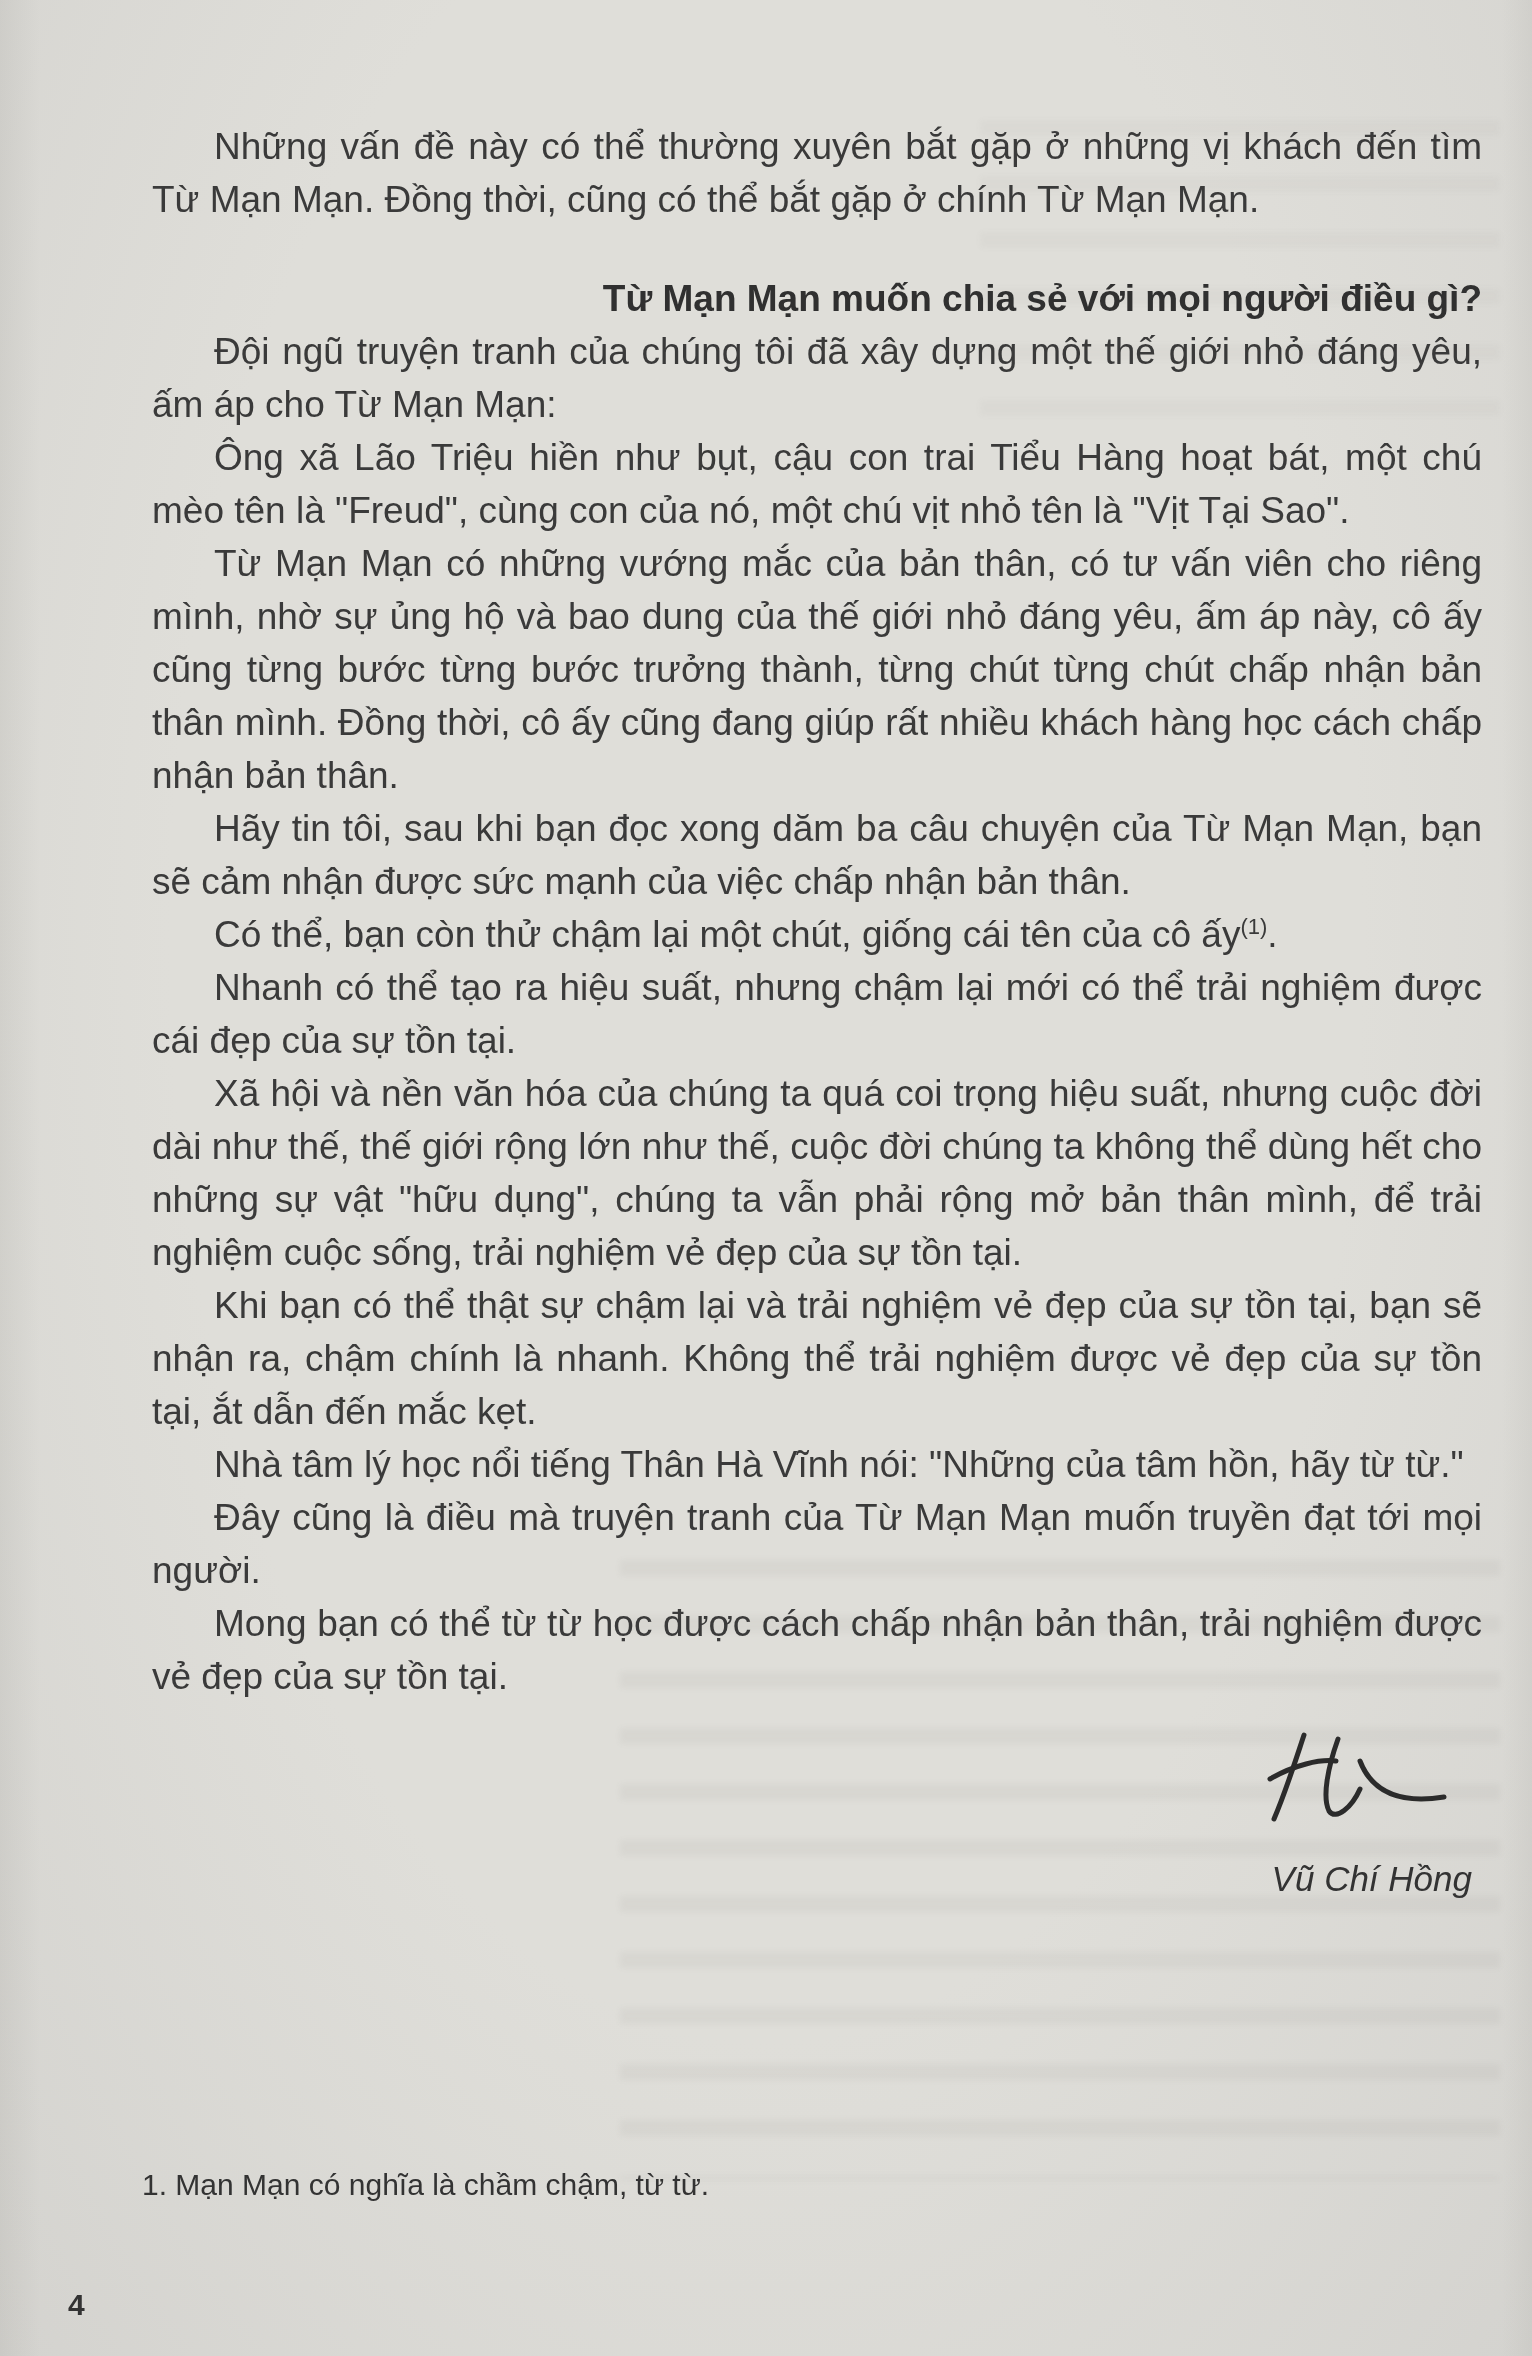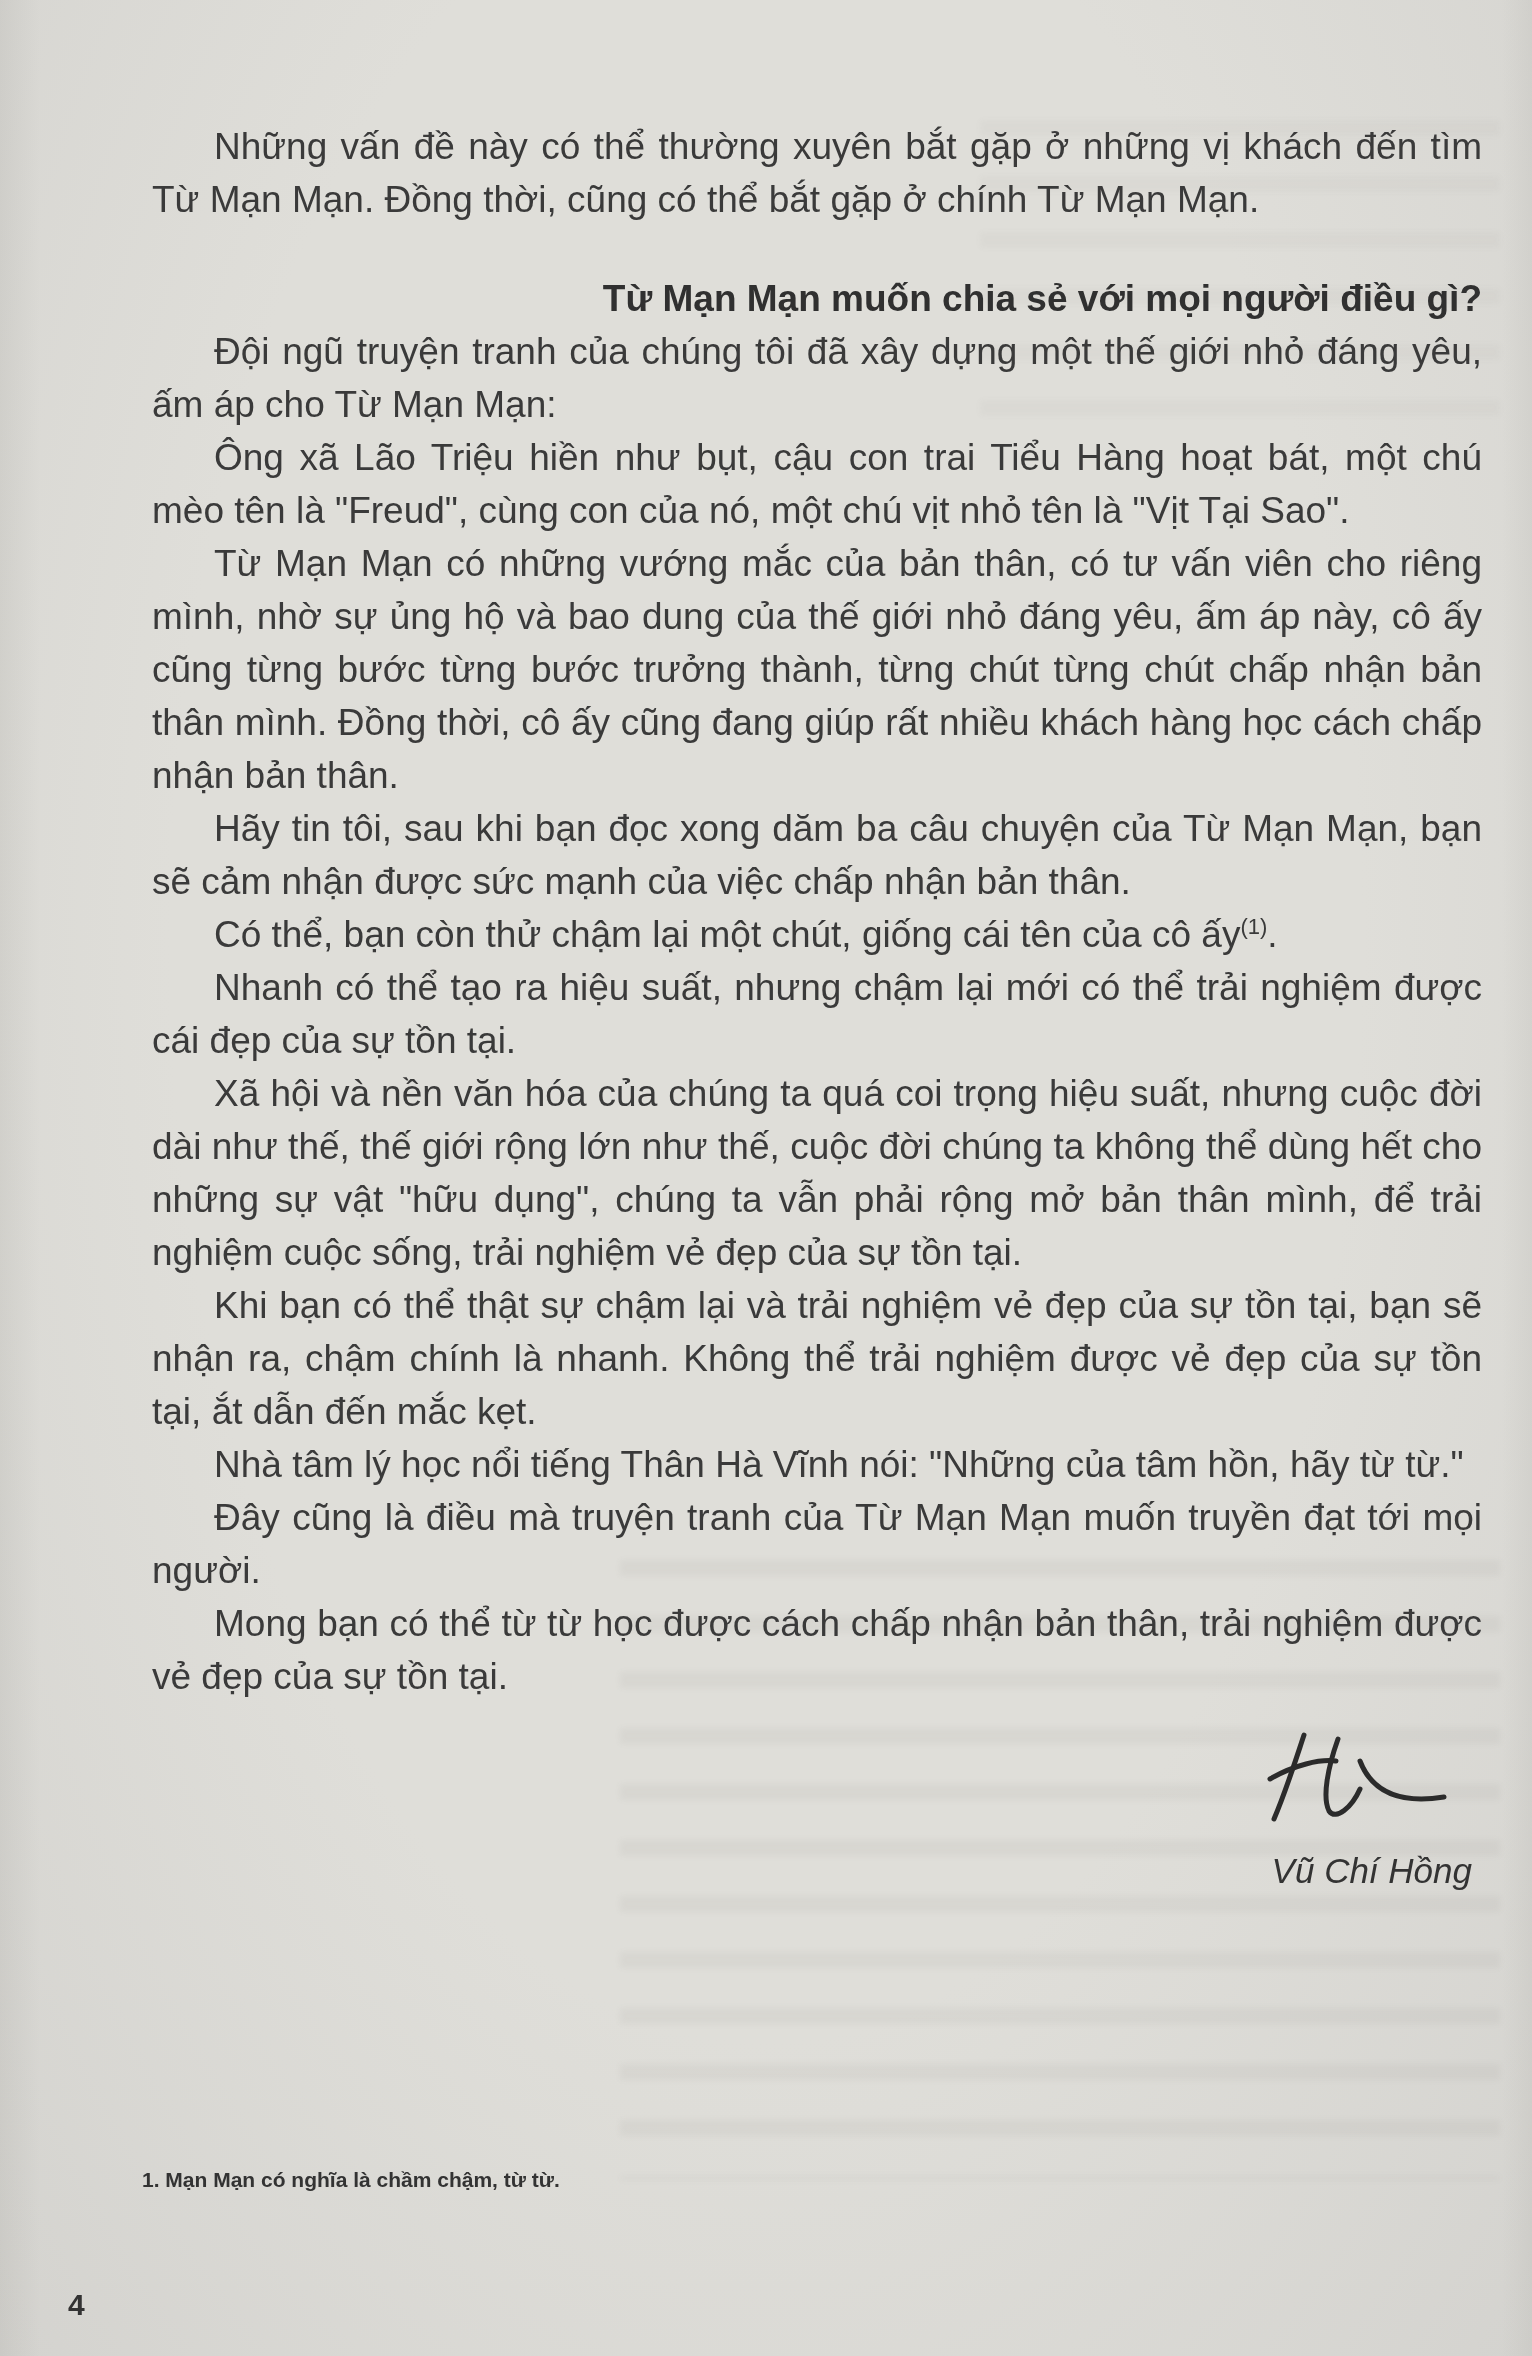--- a/index.html
+++ b/index.html
@@ -72,7 +72,7 @@
     line-height: 44px;
     color: #333333;
     padding-right: 10px;
-    margin-top: 4px;
+    margin-top: 12px;
   }
   .footnote {
     position: absolute;

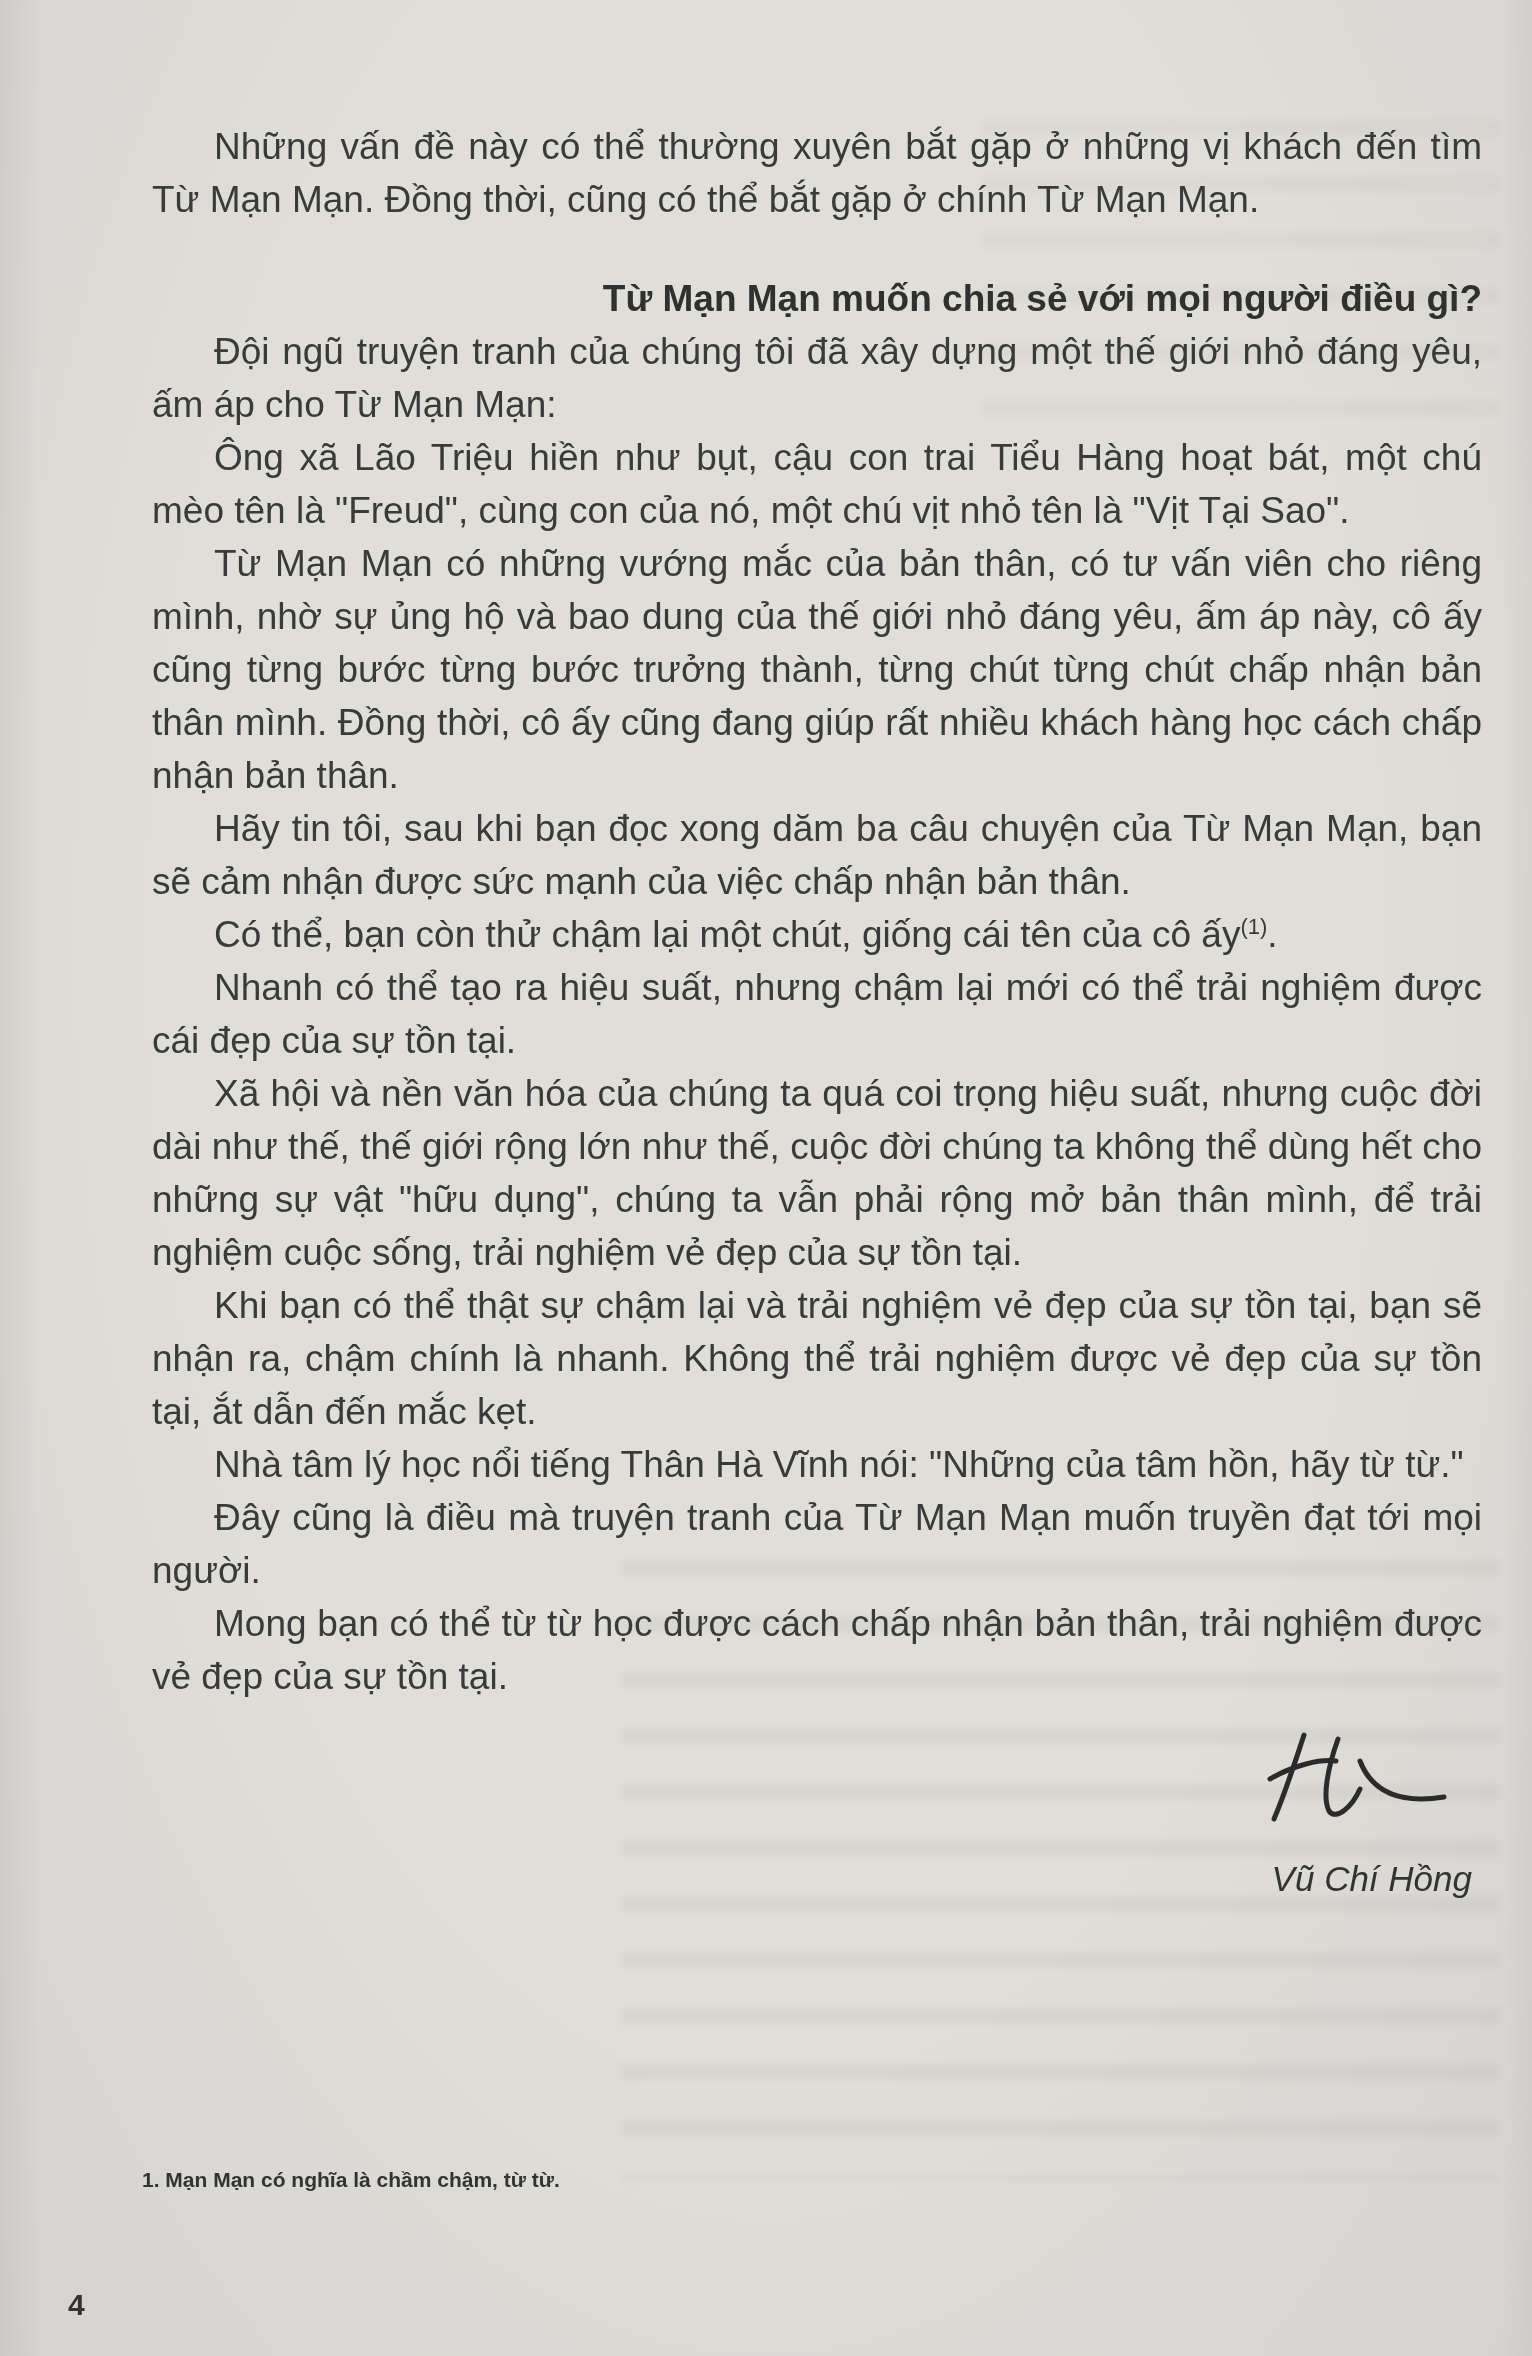--- a/index.html
+++ b/index.html
@@ -78,8 +78,8 @@
     position: absolute;
     left: 142px;
     top: 2168px;
-    font-size: 21px;
-    font-weight: bold;
+    font-size: 30px;
+    font-weight: normal;
     color: #333333;
   }
   .page-number {

